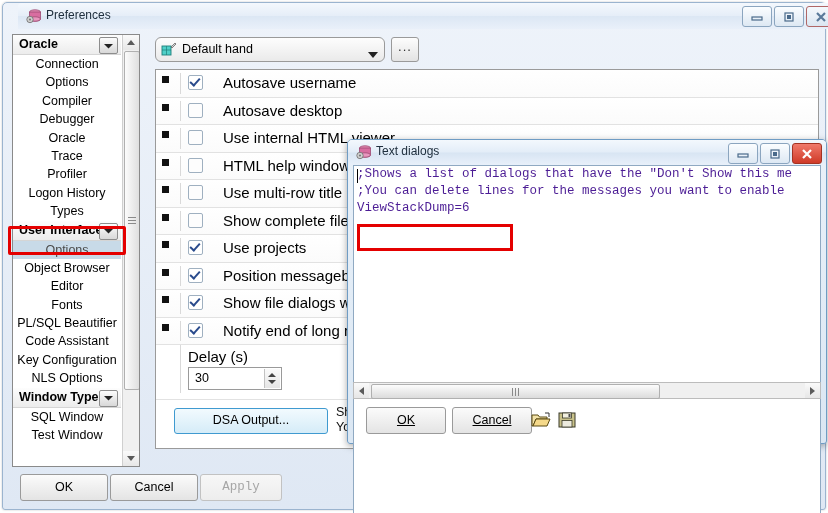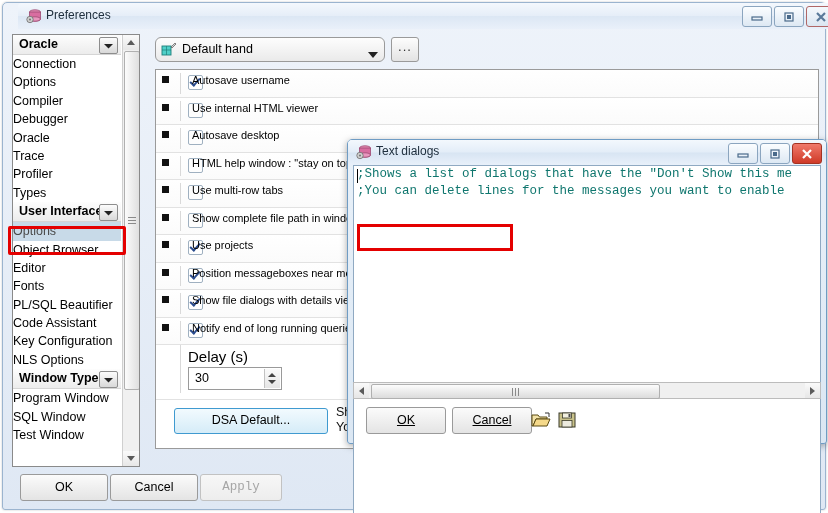--- a/index.html
+++ b/index.html
@@ -43,7 +43,7 @@
     background:linear-gradient(to bottom,#fcfcfc,#d8d8d8);
     display:flex;align-items:center;justify-content:center;
   }
-  .leaf{height:18.4px;line-height:18.4px;font-size:12.5px;white-space:nowrap;}
+  .leaf{height:18.4px;line-height:18.4px;font-size:12.5px;white-space:nowrap;text-align:center;}
   .leaf.selected{background:#c8dae8;color:#4a4a4a;}
   #side-list{position:absolute;left:0;top:0;width:108px;}
   #side-scroll{

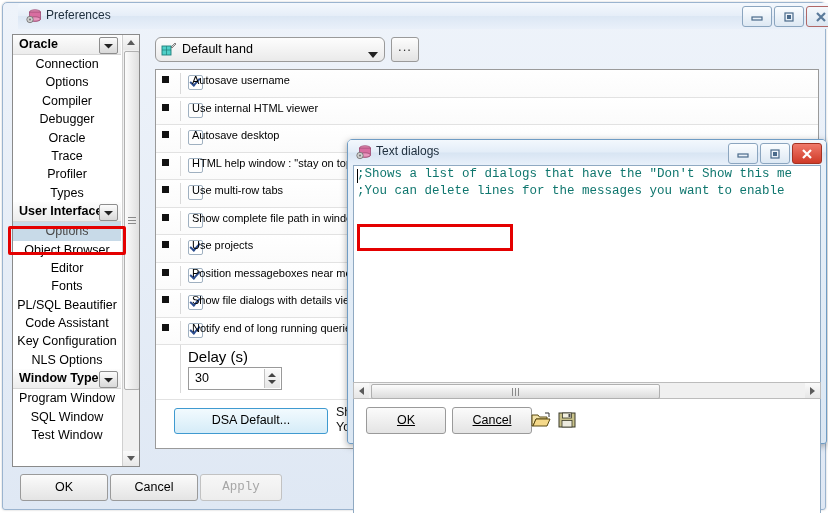--- a/index.html
+++ b/index.html
@@ -107,7 +107,7 @@
     content:"";position:absolute;left:3px;top:0px;width:4px;height:8px;
     border:solid #2a4b8d;border-width:0 2px 2px 0;transform:rotate(42deg);
   }
-  .opt-label{position:absolute;left:36px;top:4px;font-size:11px;white-space:nowrap;}
+  .opt-label{position:absolute;left:67px;top:4px;font-size:15px;white-space:nowrap;}
 
   
   #notify-extra{position:relative;height:54px;border-bottom:1px solid #e2e2e2;background:#fff;}

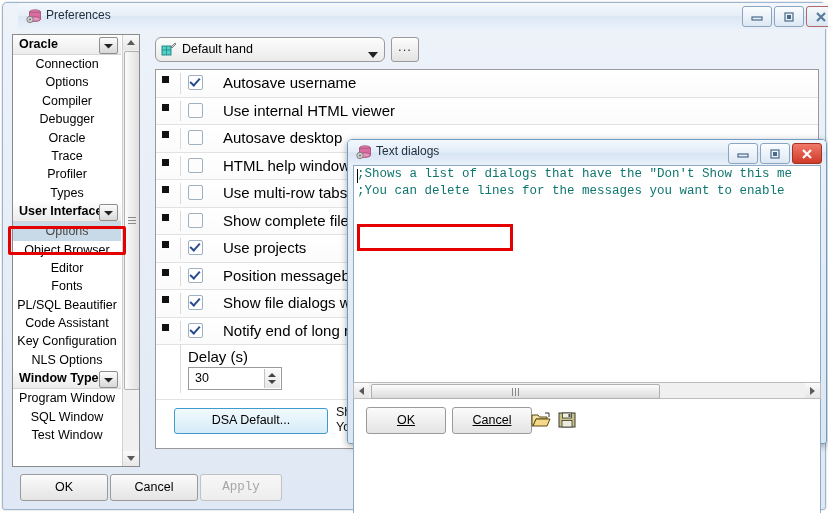--- a/index.html
+++ b/index.html
@@ -329,14 +329,14 @@
       <span class="marker"></span>
         <span class="vsep"></span>
       <span class="cb"></span>
+      <span class="opt-label">Autosave desktop</span>
+    </div>
+
+    <div class="opt-row">
+      <span class="marker"></span>
+        <span class="vsep"></span>
+      <span class="cb"></span>
       <span class="opt-label">Use internal HTML viewer</span>
-    </div>
-
-    <div class="opt-row">
-      <span class="marker"></span>
-        <span class="vsep"></span>
-      <span class="cb"></span>
-      <span class="opt-label">Autosave desktop</span>
     </div>
 
     <div class="opt-row">

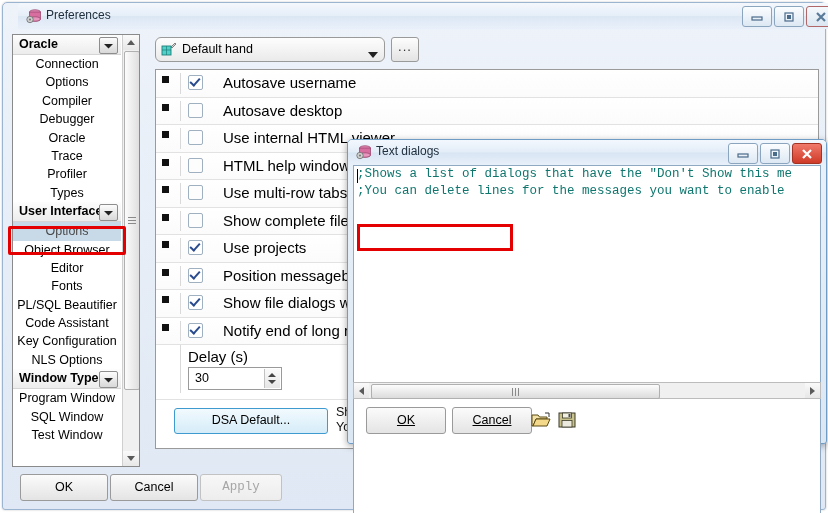--- a/index.html
+++ b/index.html
@@ -160,7 +160,7 @@
     background:#ffffff;border:1px solid #8fa9c2;box-sizing:border-box;overflow:hidden;
   }
   .te-line{
-    font-family:"Liberation Mono",monospace;font-size:12.5px;color:#0f766e;
+    font-family:"Liberation Mono",monospace;font-size:12.5px;color:#4c1d95;
     white-space:pre;line-height:17px;padding-left:3px;
   }
   #te-caret{position:absolute;left:3px;top:3px;width:1px;height:14px;background:#000;}

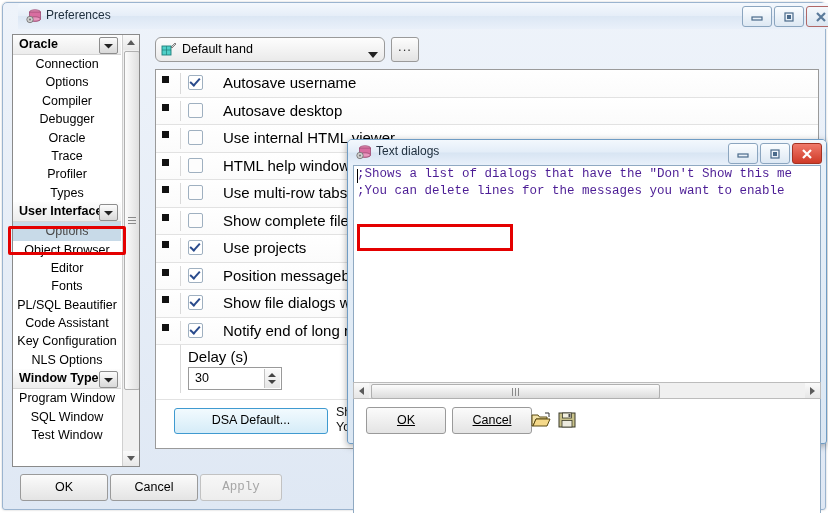--- a/index.html
+++ b/index.html
@@ -246,6 +246,7 @@
       <div class="leaf">Oracle</div>
       <div class="leaf">Trace</div>
       <div class="leaf">Profiler</div>
+      <div class="leaf">Logon History</div>
       <div class="leaf">Types</div>
 
       <div class="grp-header">

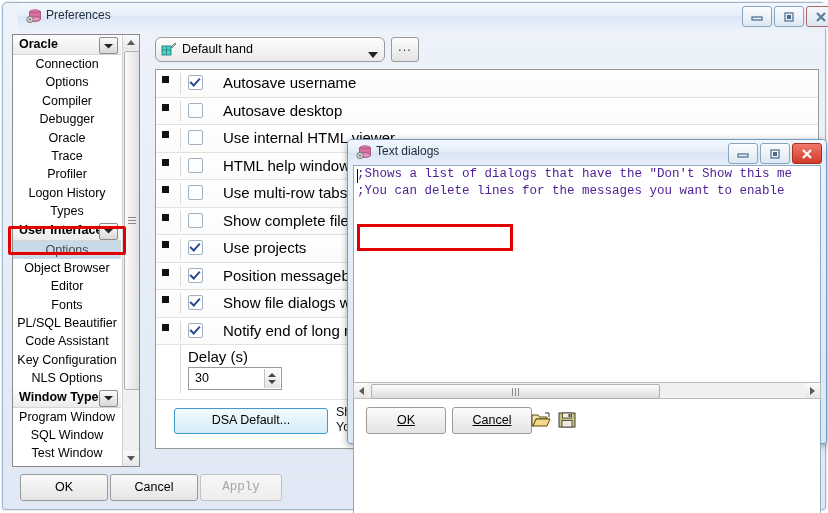--- a/index.html
+++ b/index.html
@@ -351,7 +351,7 @@
       <span class="marker"></span>
         <span class="vsep"></span>
       <span class="cb"></span>
-      <span class="opt-label">Use multi-row tabs</span>
+      <span class="opt-label">Use multi-row title</span>
     </div>
 
     <div class="opt-row">

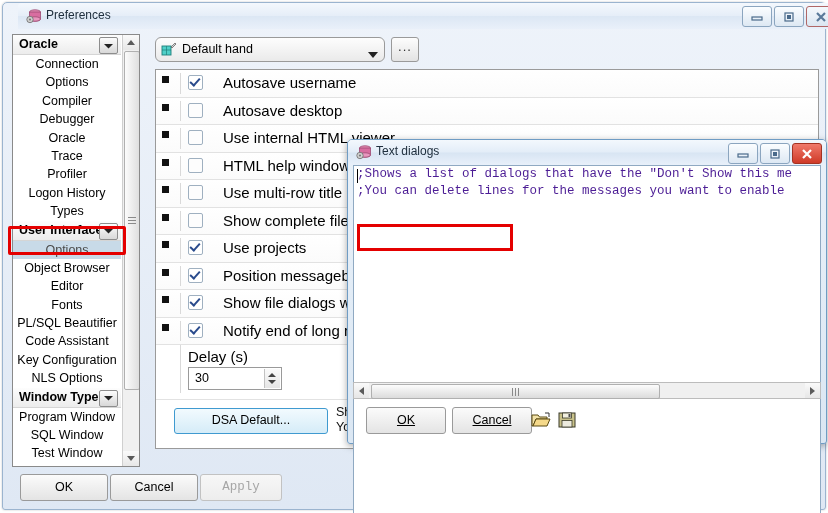--- a/index.html
+++ b/index.html
@@ -456,6 +456,7 @@
     <span id="te-caret"></span>
     <div class="te-line">;Shows a list of dialogs that have the "Don't Show this me</div>
     <div class="te-line">;You can delete lines for the messages you want to enable</div>
+    <div class="te-line">ViewStackDump=6</div>
     <div id="te-hl"></div>
   </div>
 

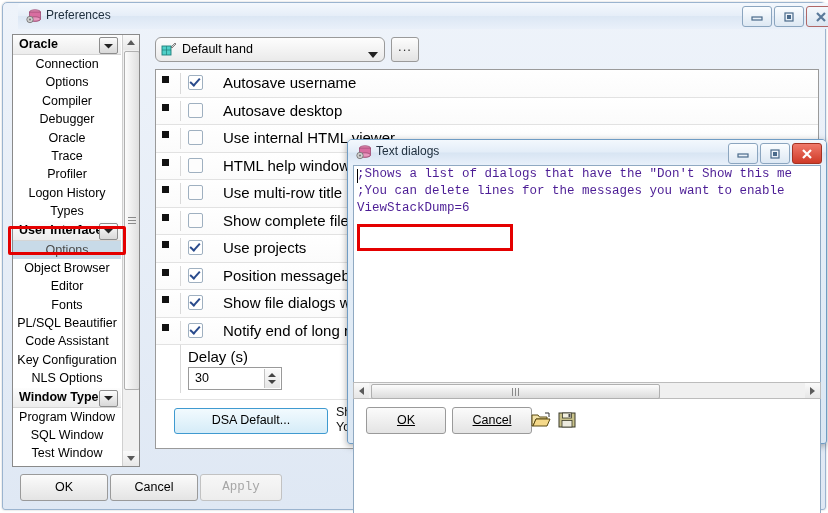--- a/index.html
+++ b/index.html
@@ -274,7 +274,6 @@
             </svg>
         </span>
       </div>
-      <div class="leaf">Program Window</div>
       <div class="leaf">SQL Window</div>
       <div class="leaf">Test Window</div>
 

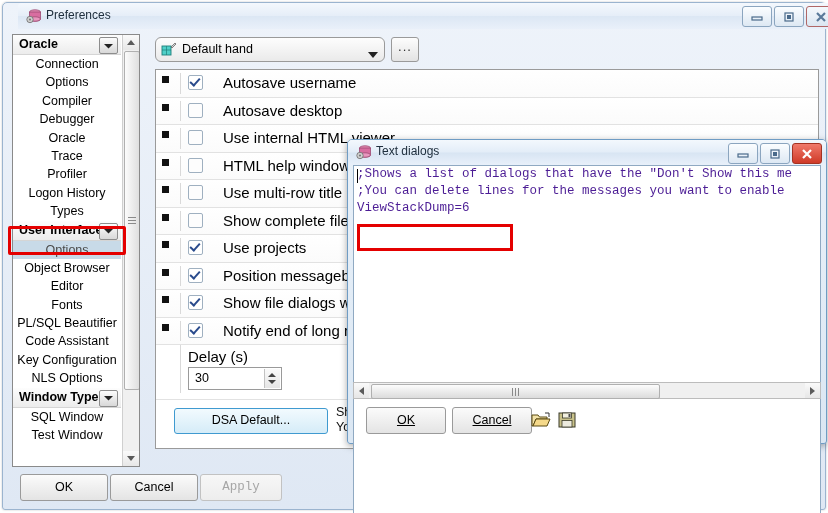--- a/index.html
+++ b/index.html
@@ -405,7 +405,7 @@
     </div>
 
     <div id="dsa-area">
-      <div id="dsa-btn">DSA Default...</div>
+      <div id="dsa-btn">DSA Output...</div>
       <div id="dsa-note">
         <div>Sh</div>
         <div>Yo</div>

